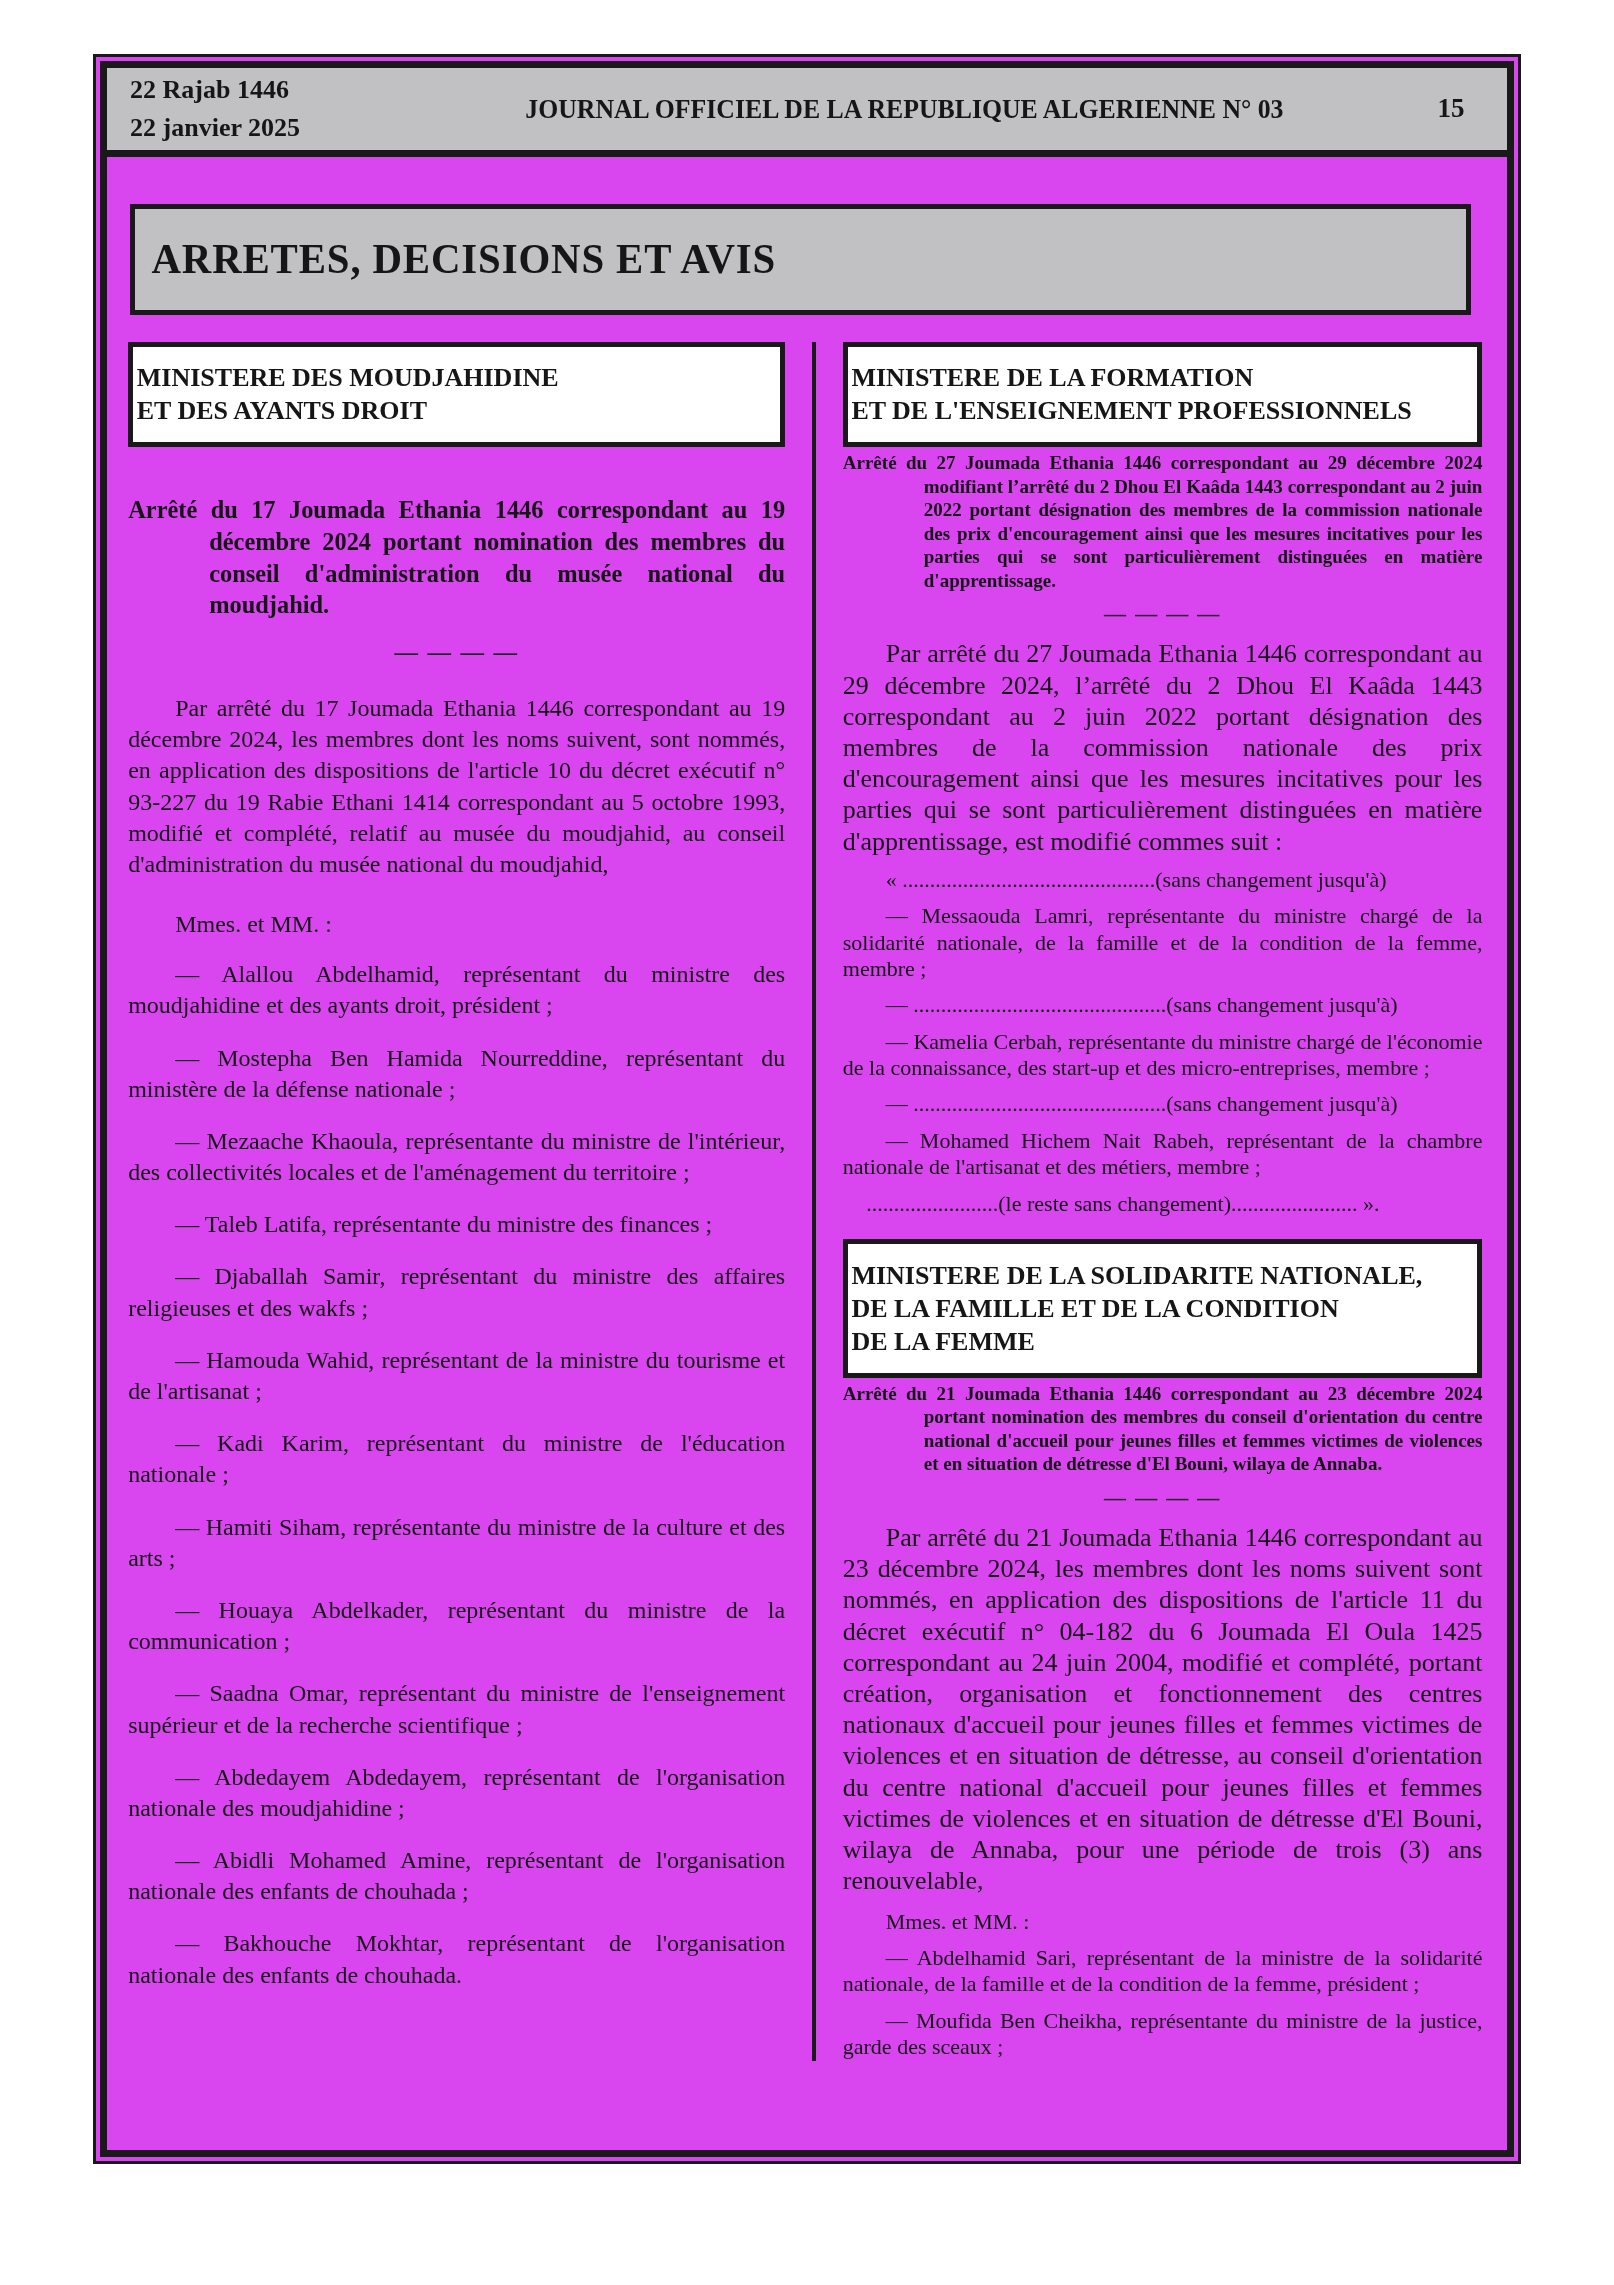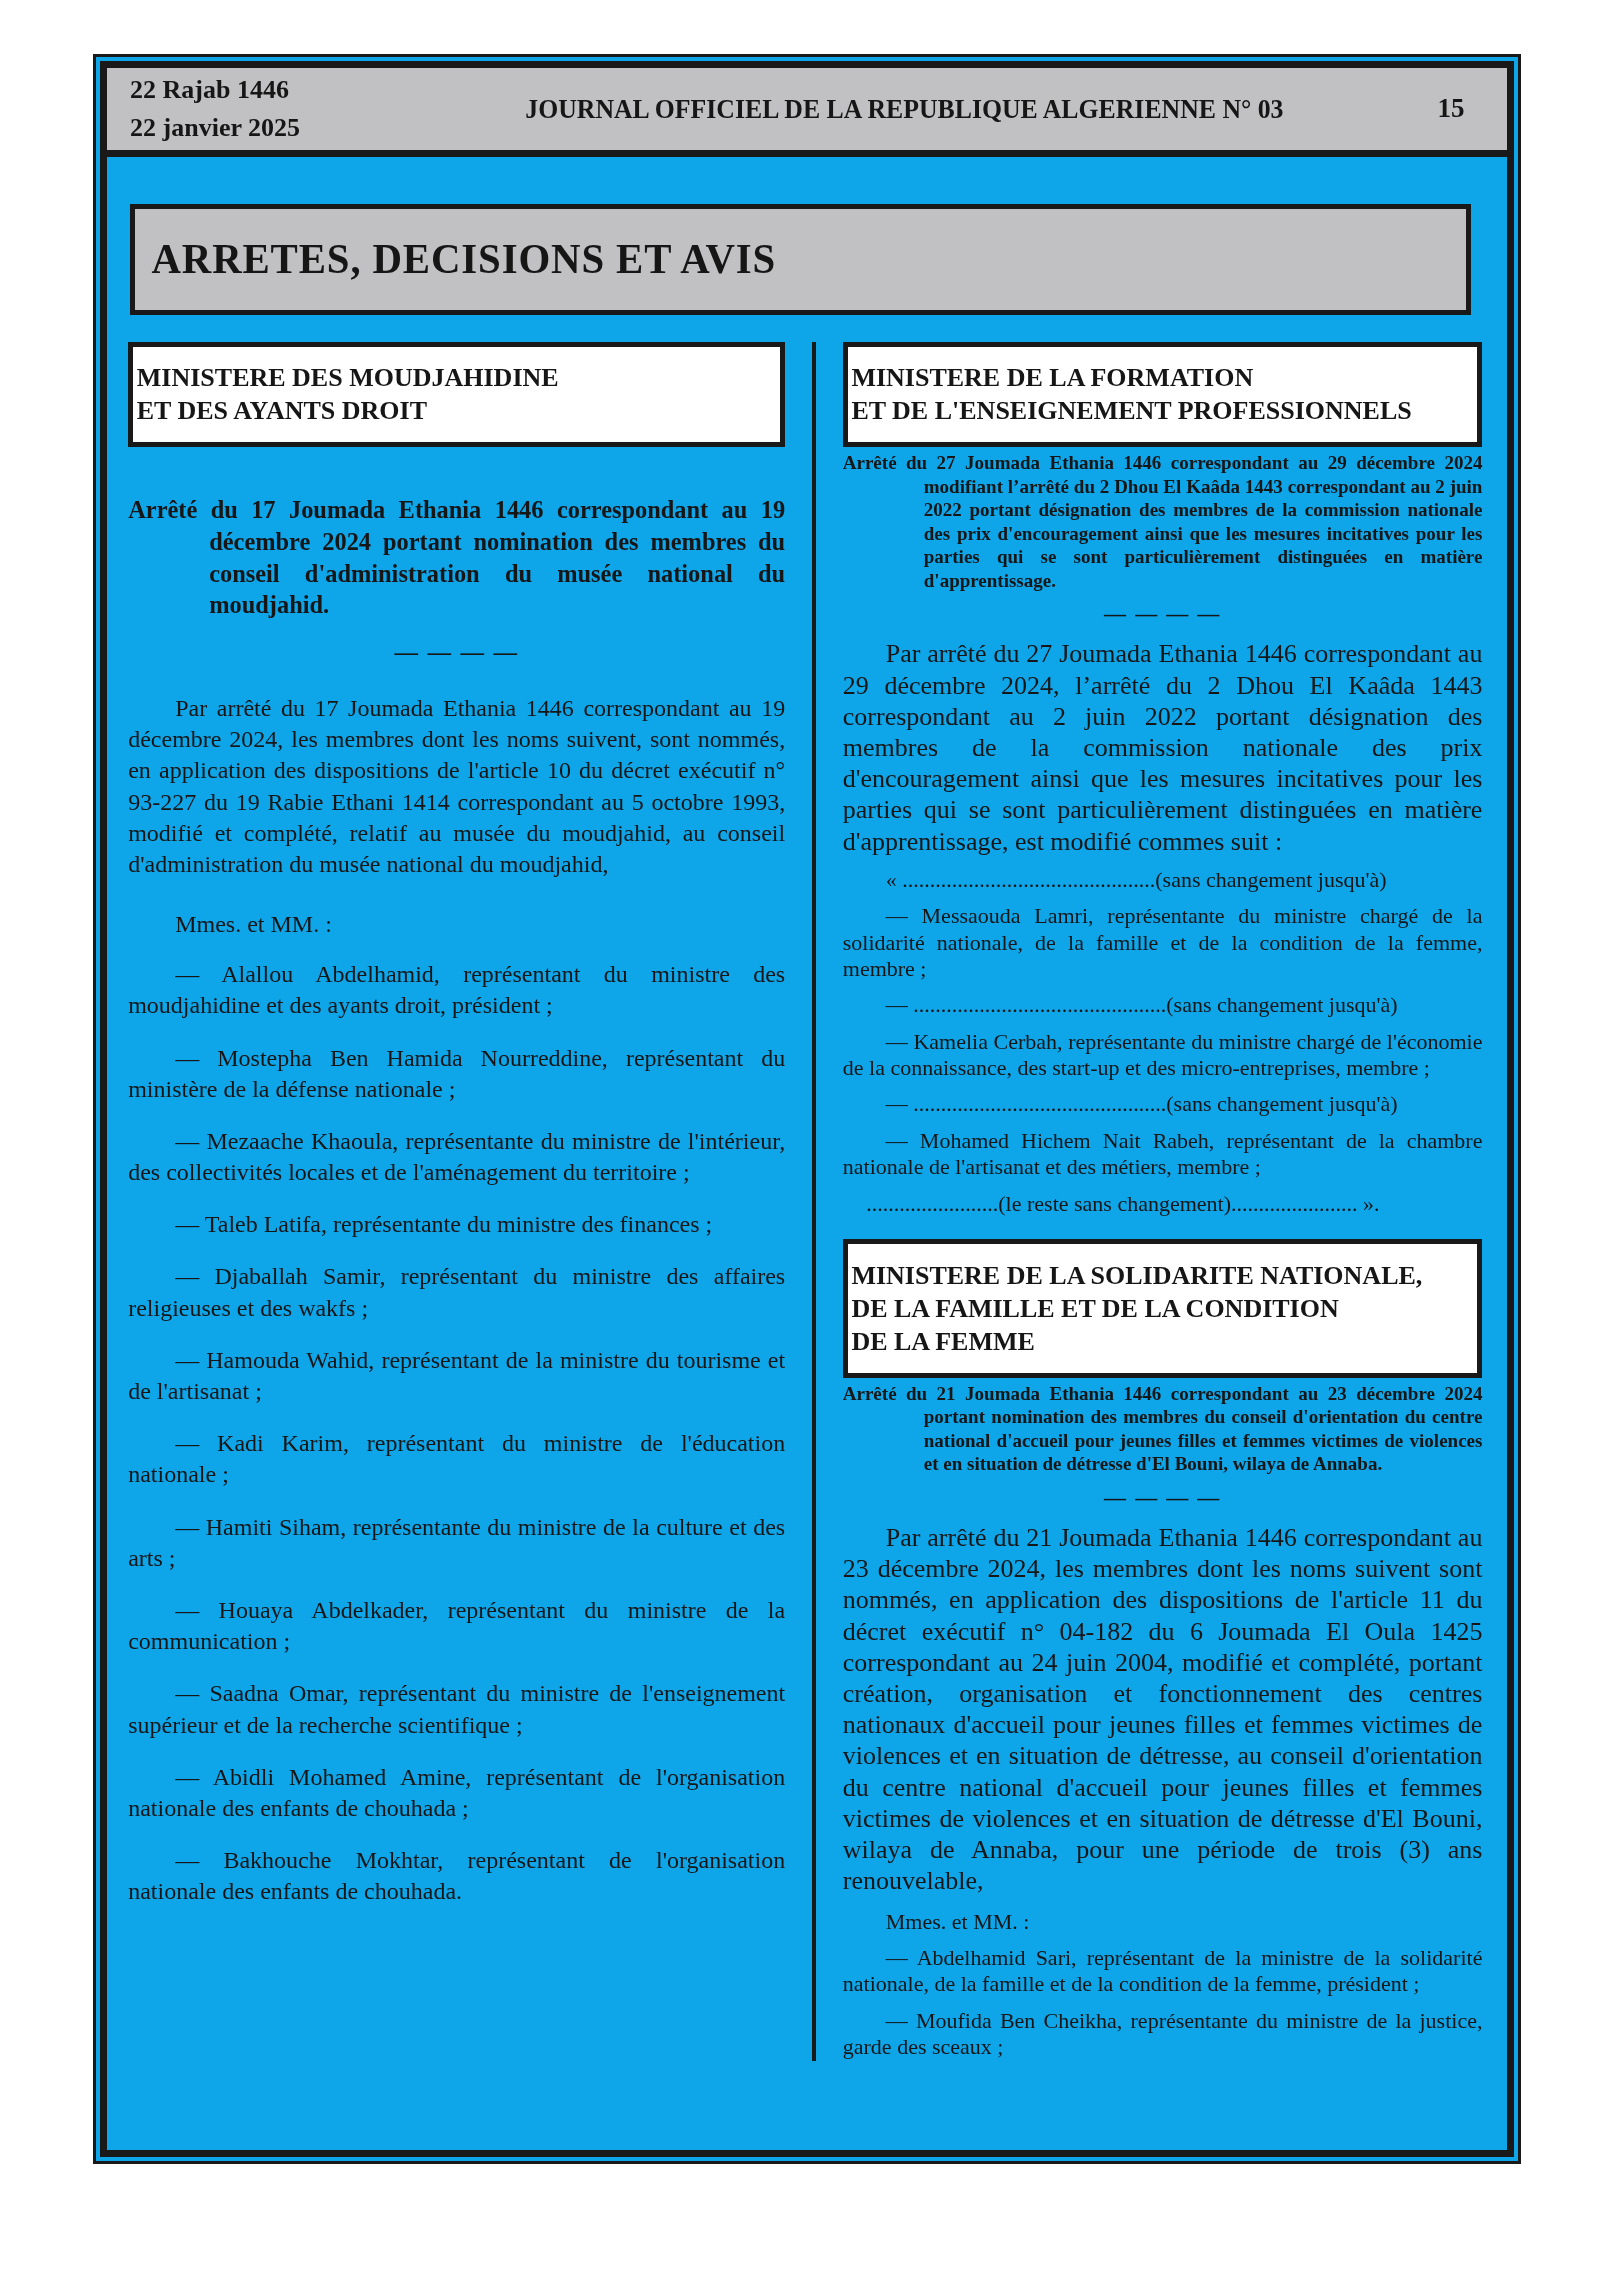--- a/index.html
+++ b/index.html
@@ -15,7 +15,7 @@
     position: absolute; left: 93px; top: 54px;
     width: 1428px; height: 2110px;
     border: 3.6px solid #191919;
-    background: #0ea5e9;
+    background: #d946ef;
   }
   .frame-inner {
     position: absolute; inset: 3.6px;

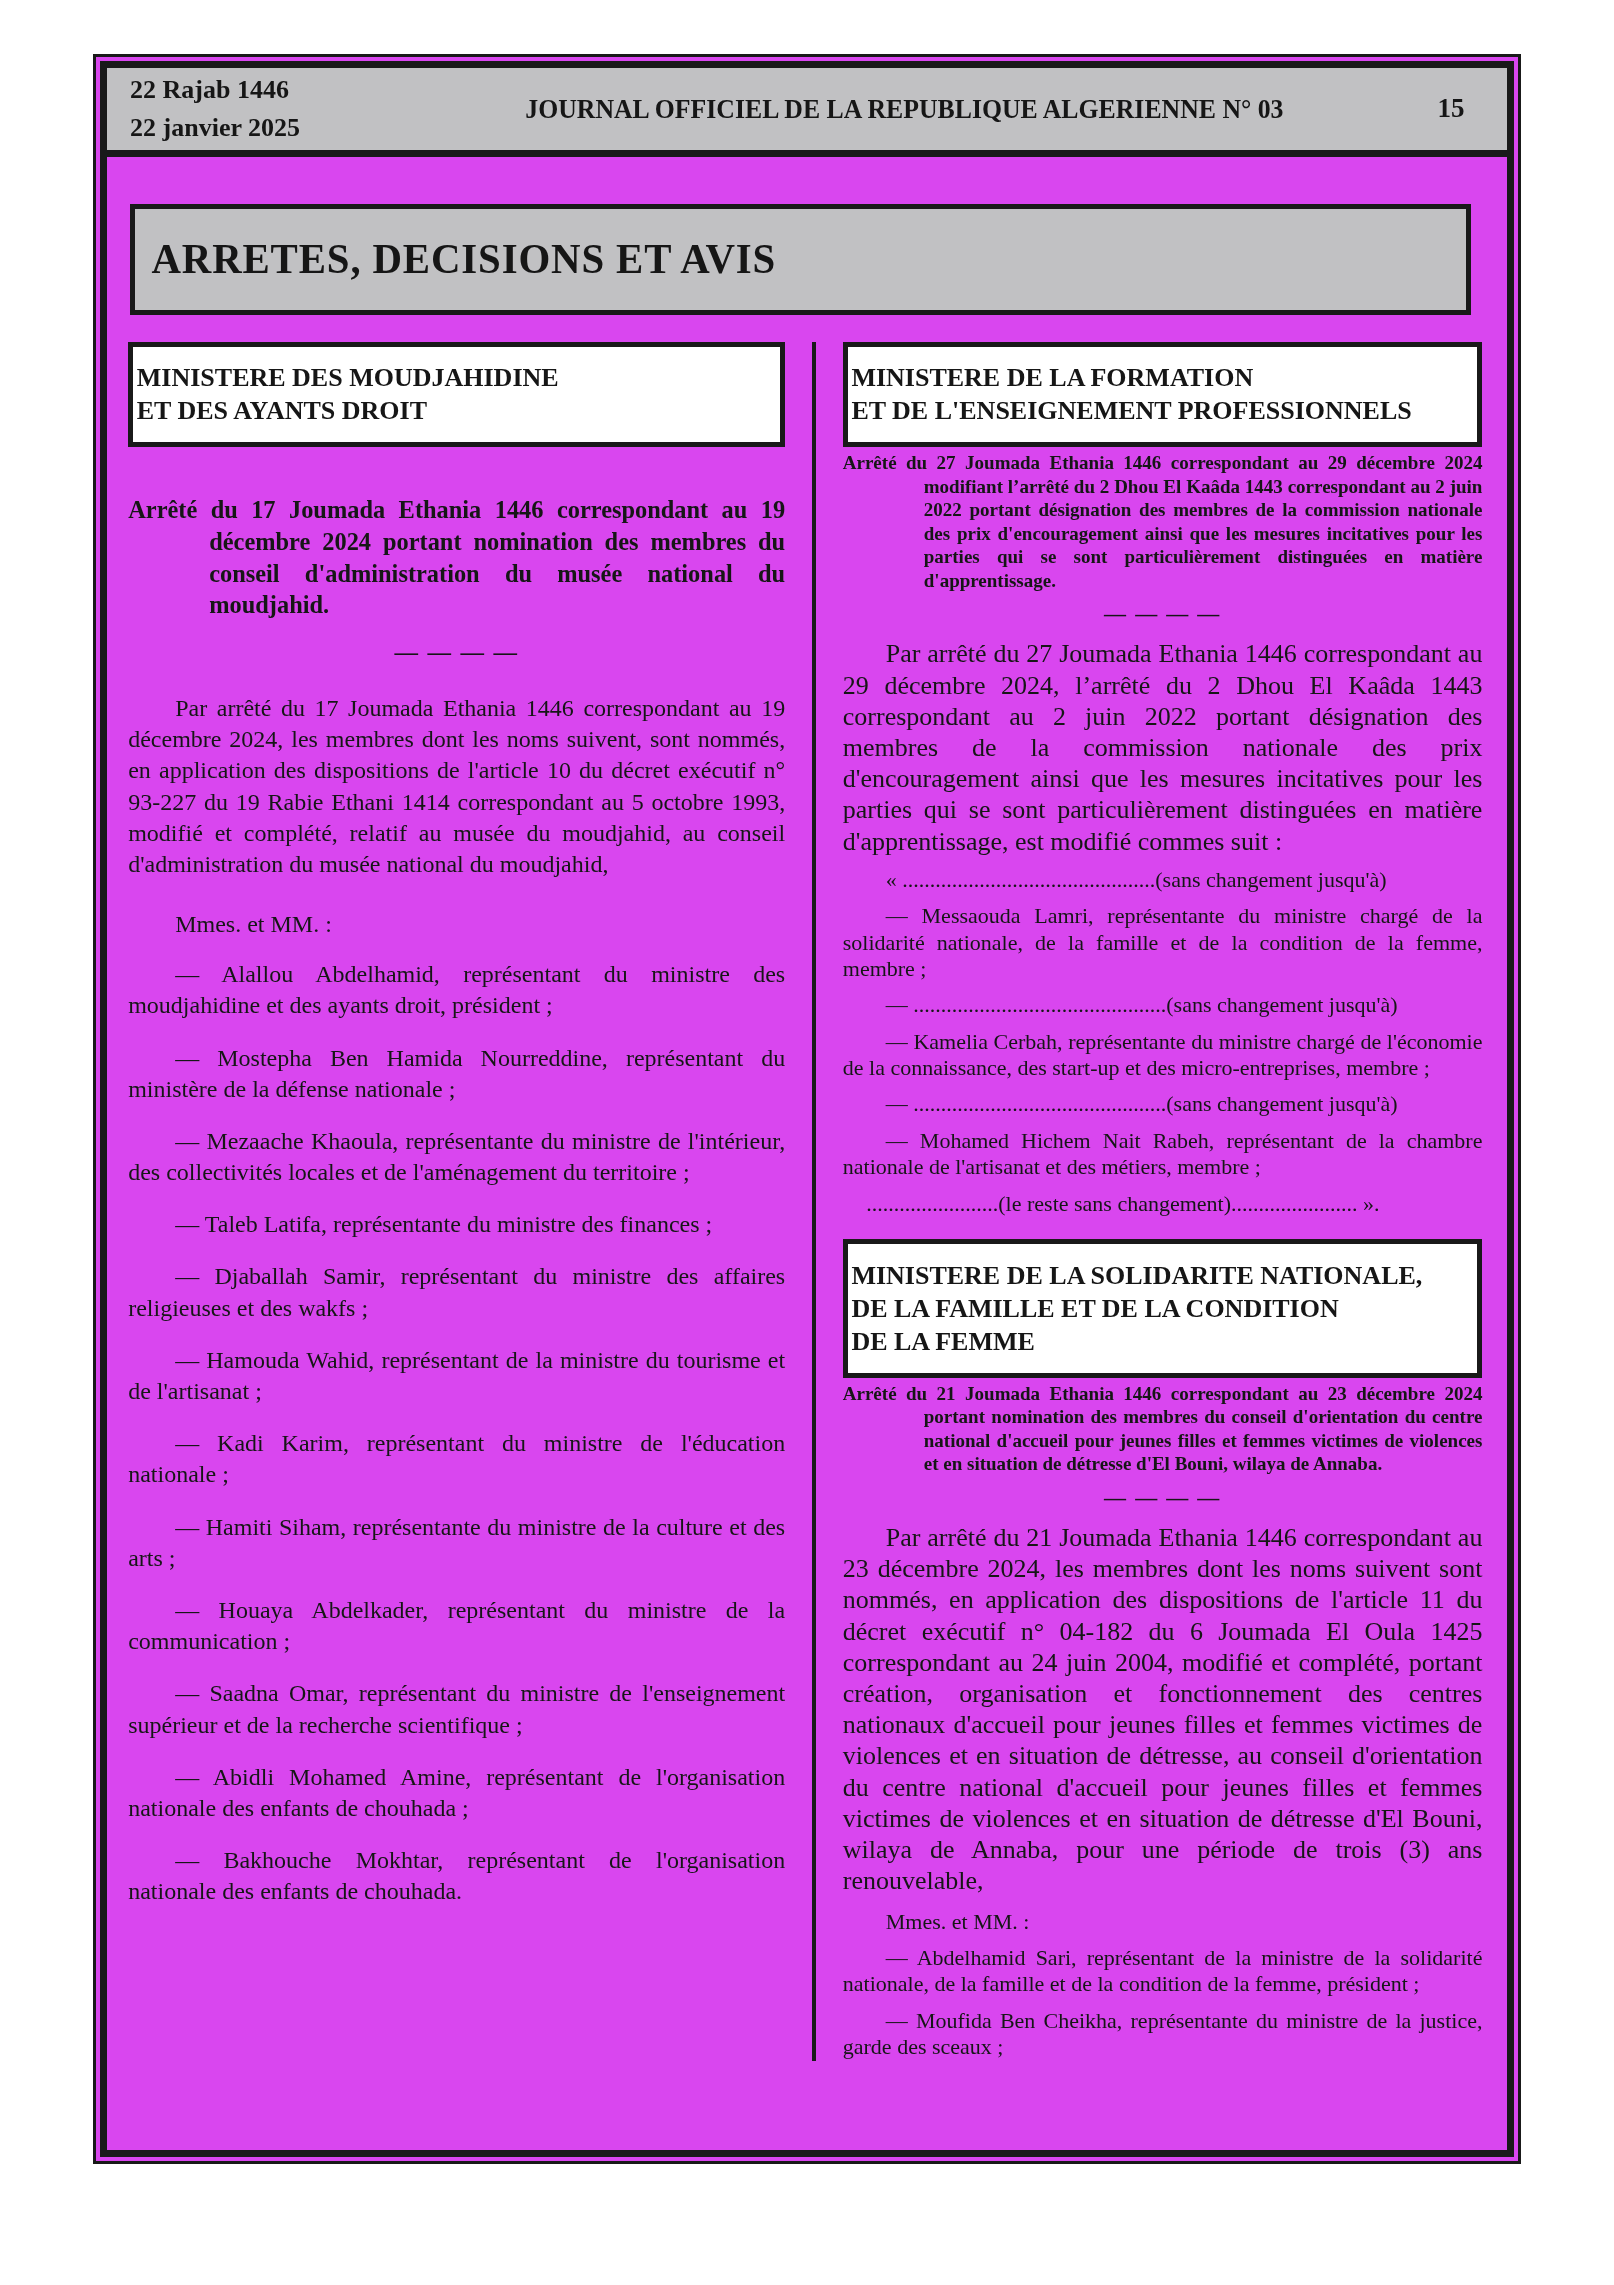--- a/index.html
+++ b/index.html
@@ -159,6 +159,7 @@
           <p class="member-l">— Hamiti Siham, représentante du ministre de la culture et des arts ;</p>
           <p class="member-l">— Houaya Abdelkader, représentant du ministre de la communication ;</p>
           <p class="member-l">— Saadna Omar, représentant du ministre de l'enseignement supérieur et de la recherche scientifique ;</p>
+          <p class="member-l">— Abdedayem Abdedayem, représentant de l'organisation nationale des moudjahidine ;</p>
           <p class="member-l">— Abidli Mohamed Amine, représentant de l'organisation nationale des enfants de chouhada ;</p>
           <p class="member-l">— Bakhouche Mokhtar, représentant de l'organisation nationale des enfants de chouhada.</p>
         </div>

